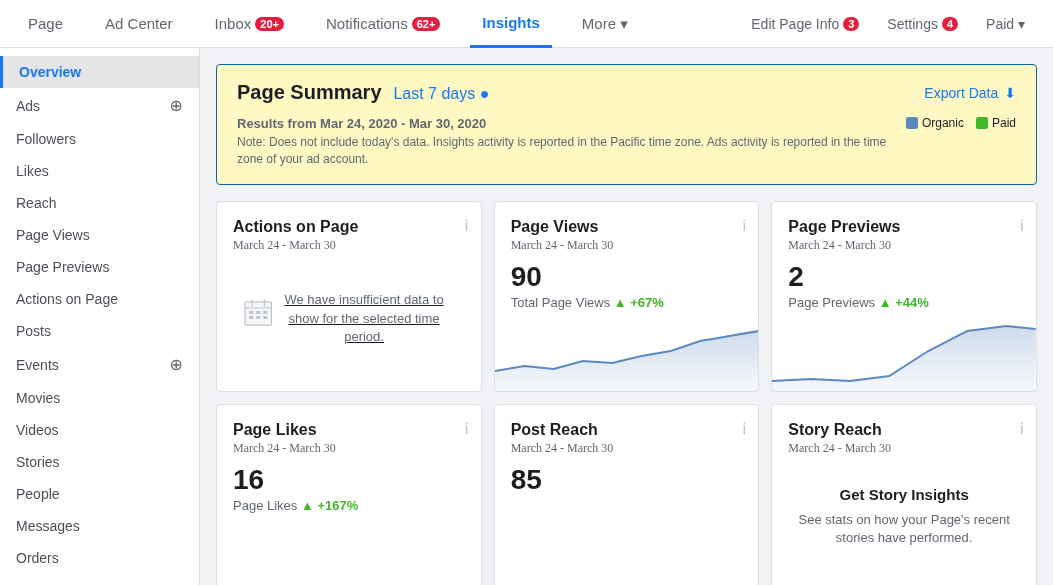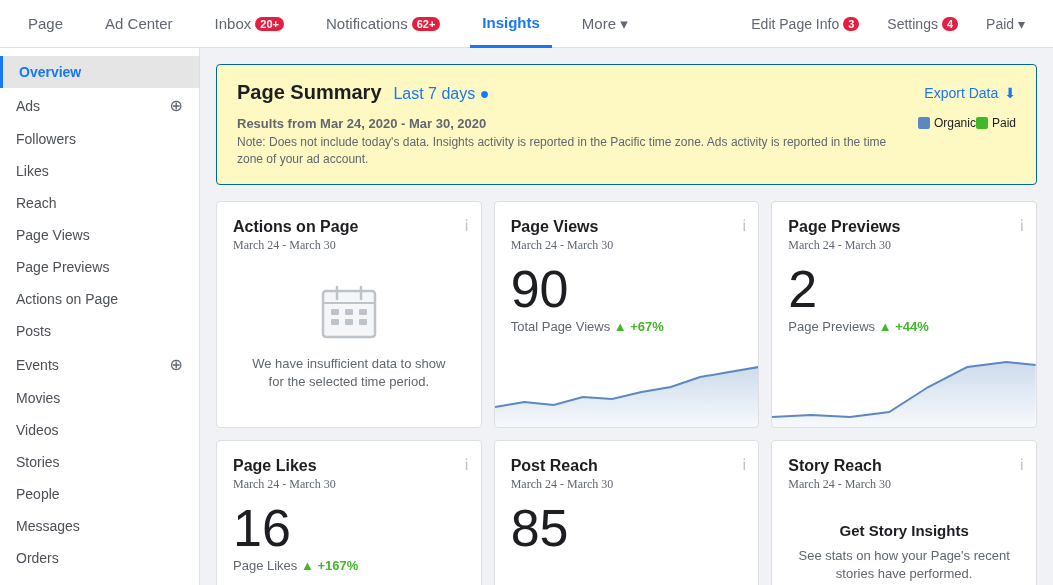--- a/index.html
+++ b/index.html
@@ -133,7 +133,7 @@
     .legend {
       display: flex;
       align-items: center;
-      gap: 0;
+      gap: 12px;
       flex-shrink: 0;
     }
     .legend-item { display: flex; align-items: center; gap: 4px; font-size: 12px; color: #1c1e21; }

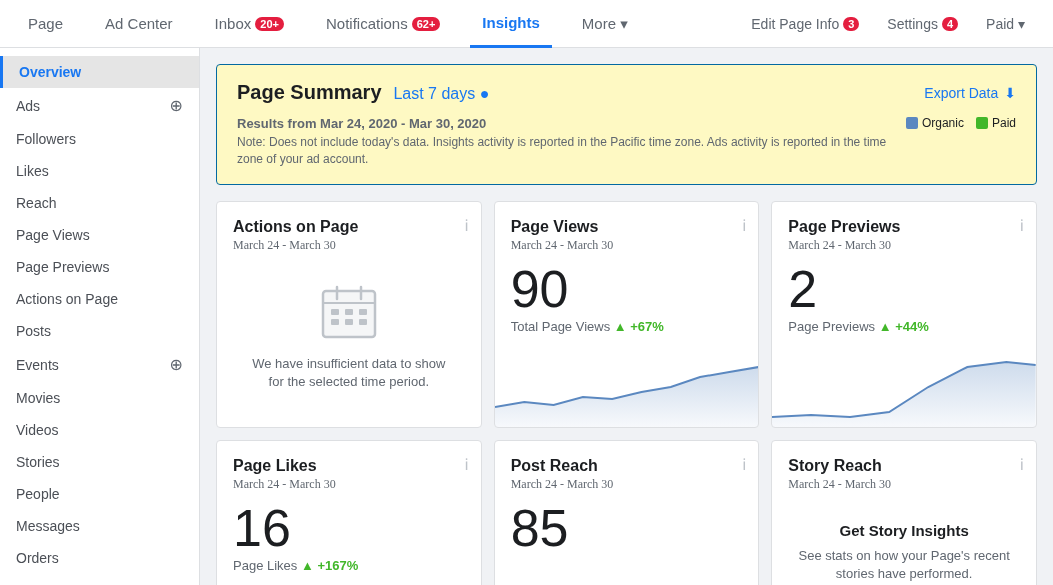--- a/index.html
+++ b/index.html
@@ -178,8 +178,8 @@
       font-family: Liberation Serif, serif;
     }
     .card-number {
-      font-size: 52px;
-      font-weight: 400;
+      font-size: 28px;
+      font-weight: 700;
       color: #1c1e21;
       line-height: 1;
       margin-bottom: 4px;

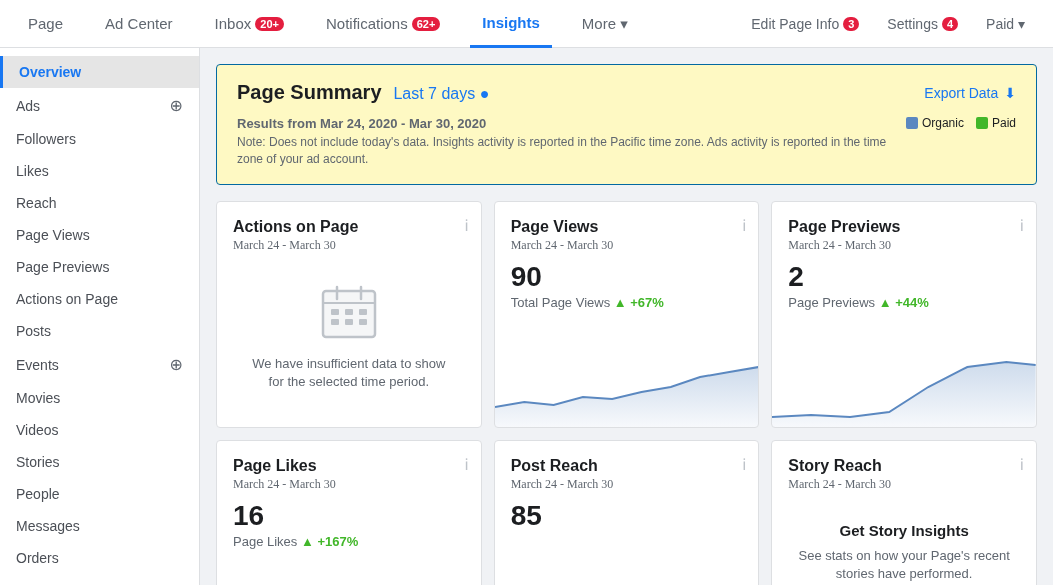--- a/index.html
+++ b/index.html
@@ -194,11 +194,11 @@
     
     .no-data {
       display: flex;
-      flex-direction: column;
       align-items: center;
       justify-content: flex-start;
       padding: 20px 10px;
       text-align: center;
+      text-decoration: underline;
     }
     .calendar-icon {
       width: 60px;

